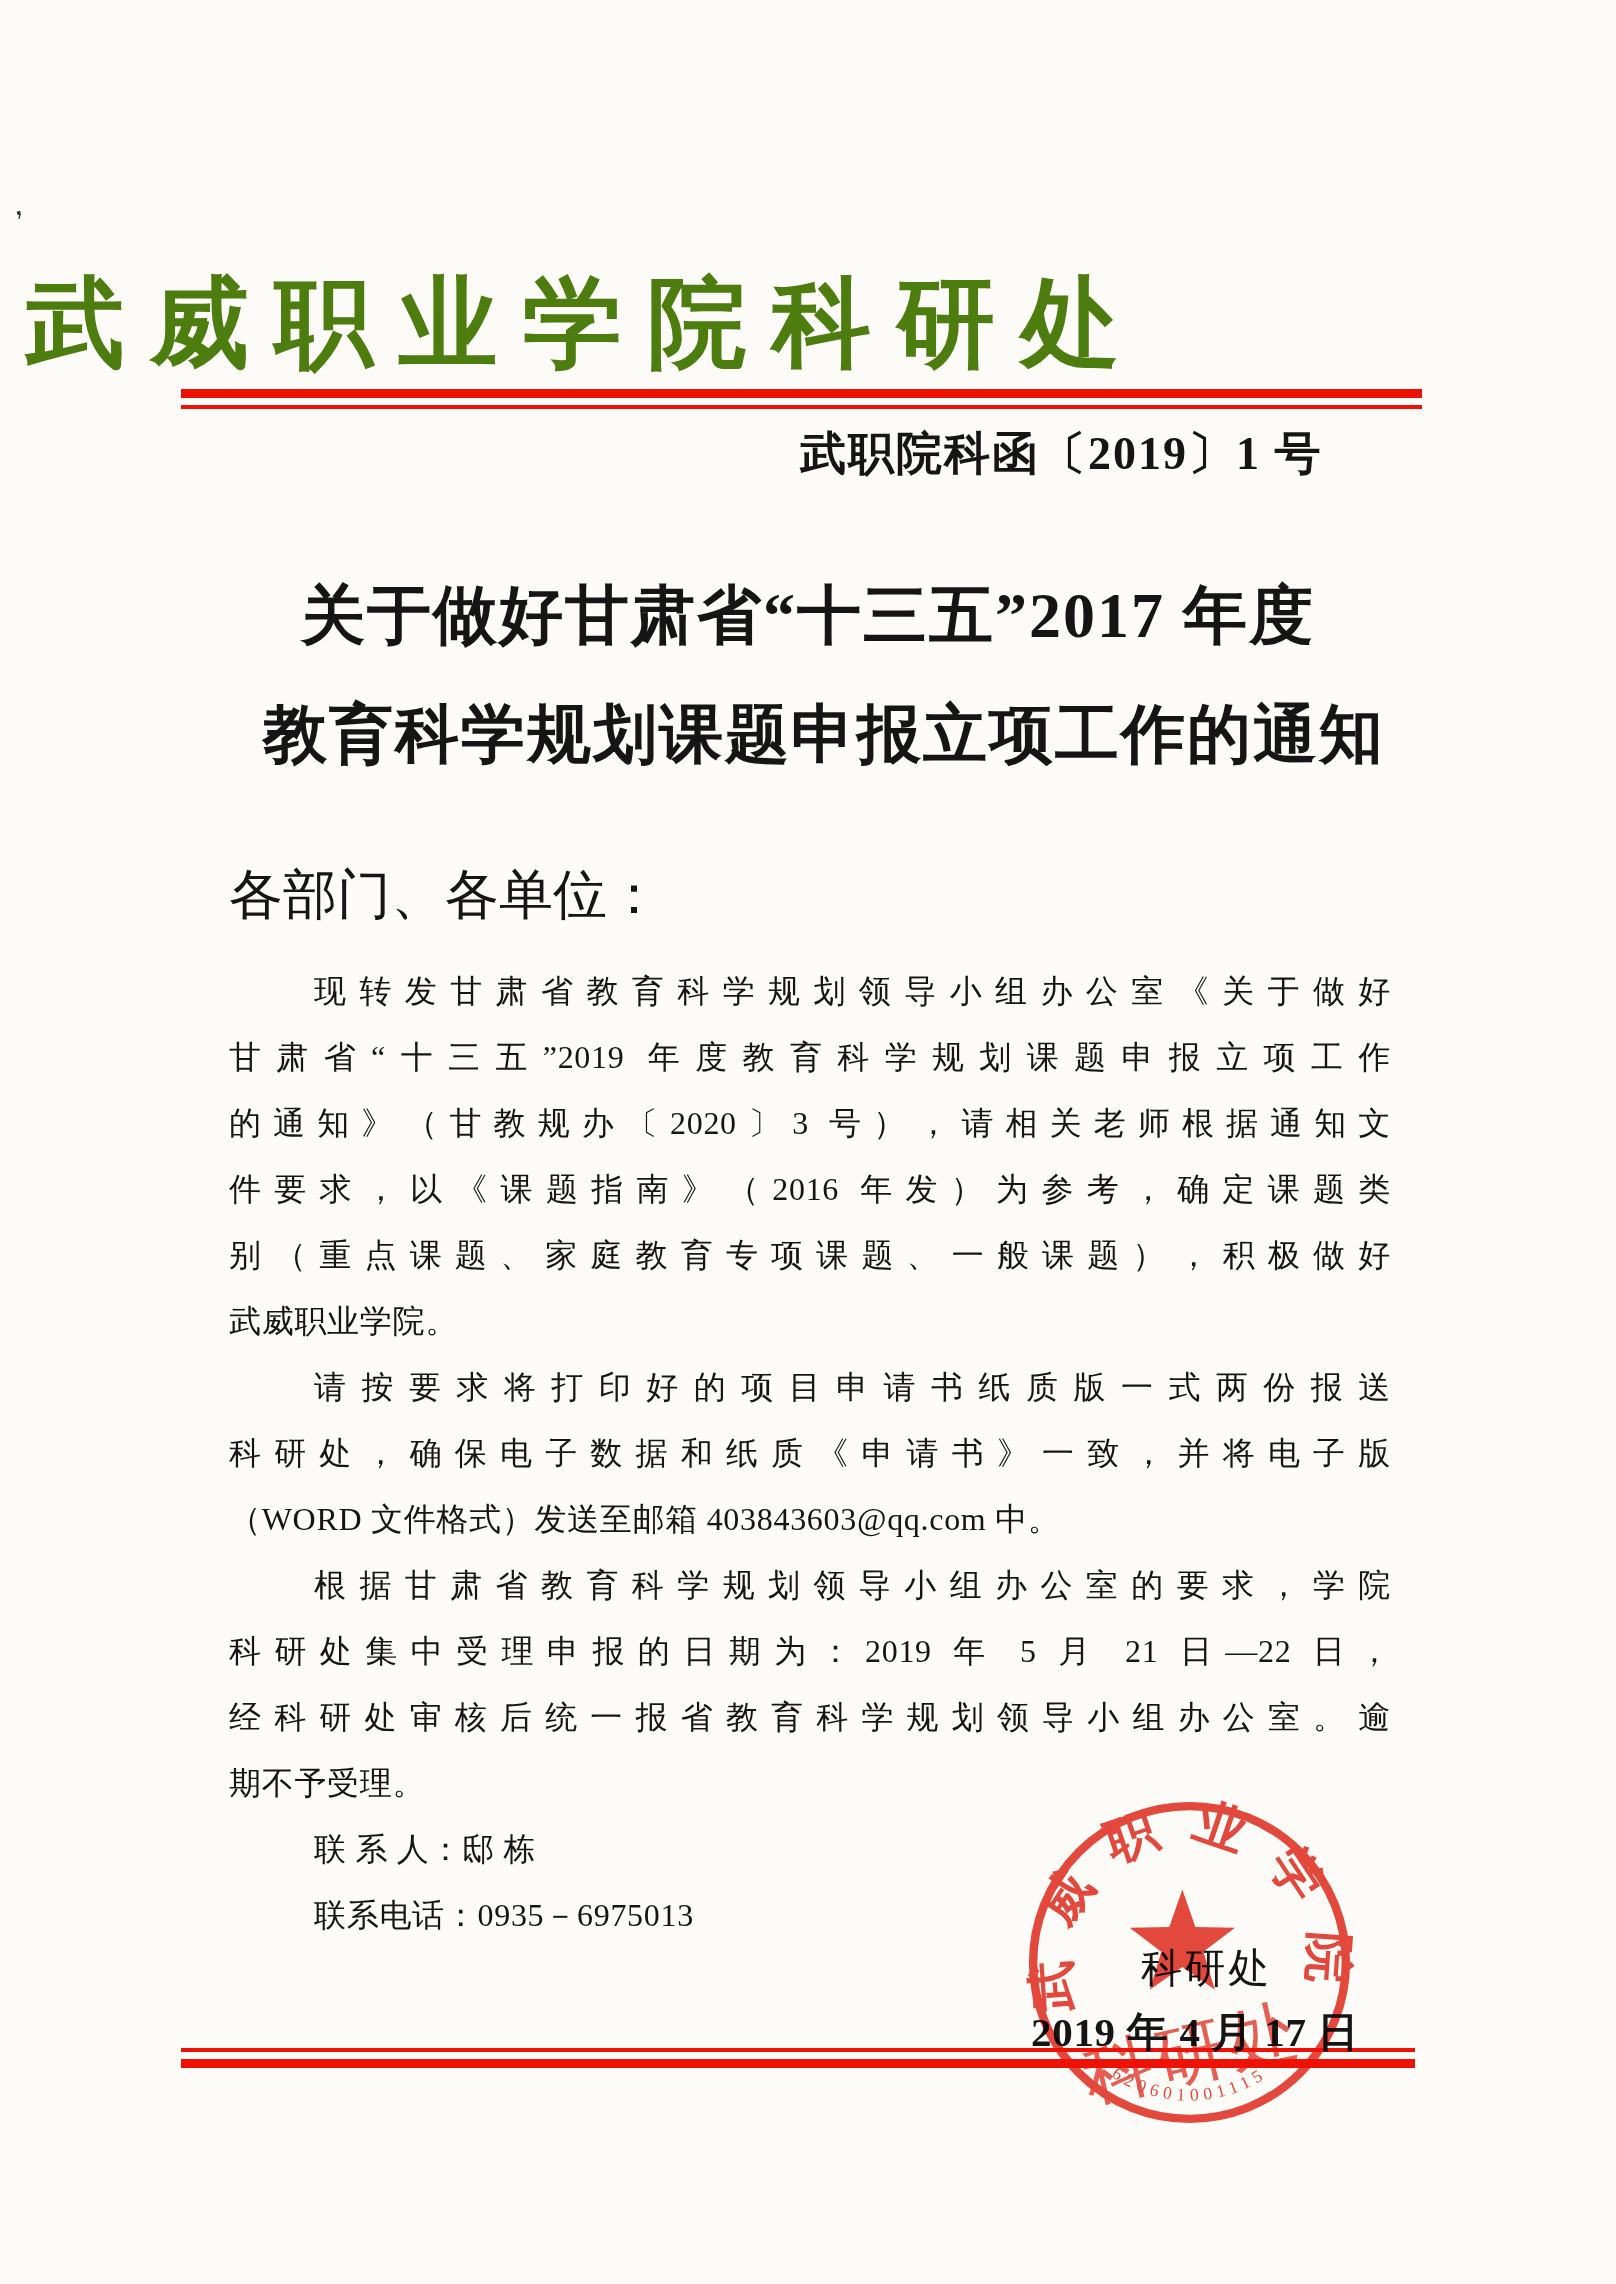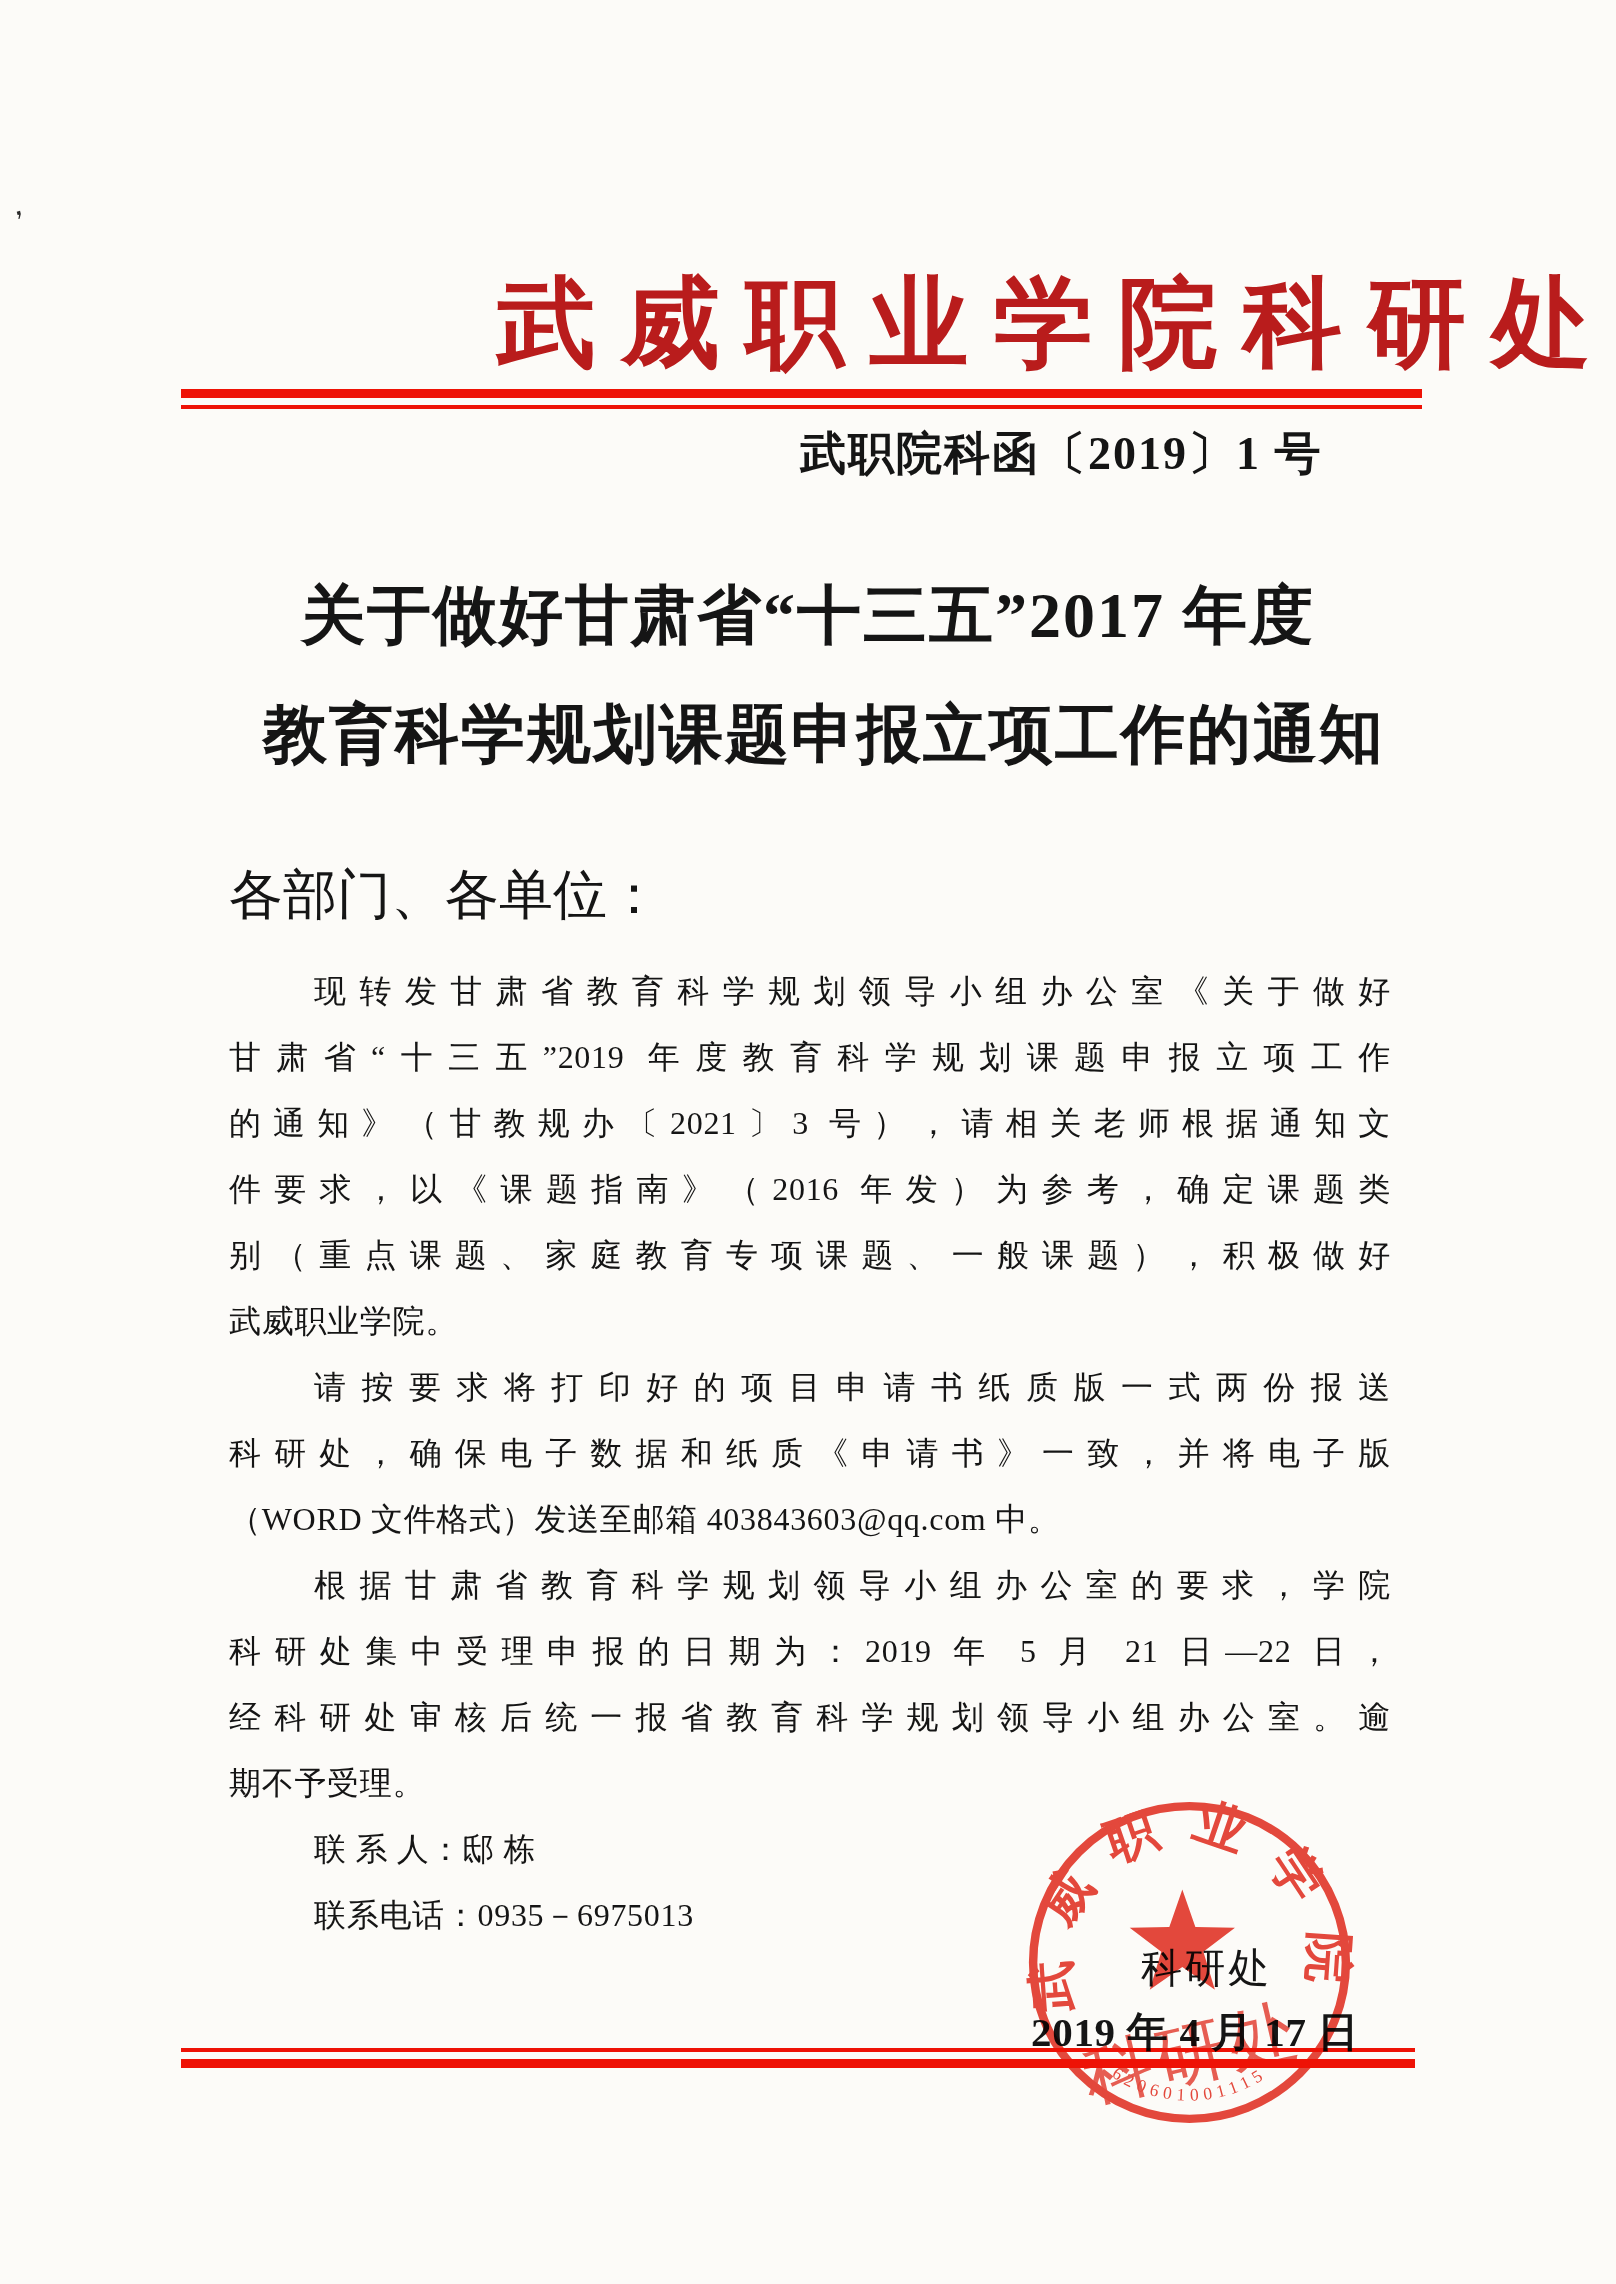--- a/index.html
+++ b/index.html
@@ -14,7 +14,7 @@
   }
   .org-title{
     position:absolute;left:0;top:258px;width:100%;
-    text-align:right;font-size:99px;font-weight:bold;color:#b91c1c;
+    text-align:left;font-size:99px;font-weight:bold;color:#4d7c0f;
     letter-spacing:25.4px;text-indent:25.4px;white-space:nowrap;
   }
   .rule{position:absolute;background:#ee1206;}

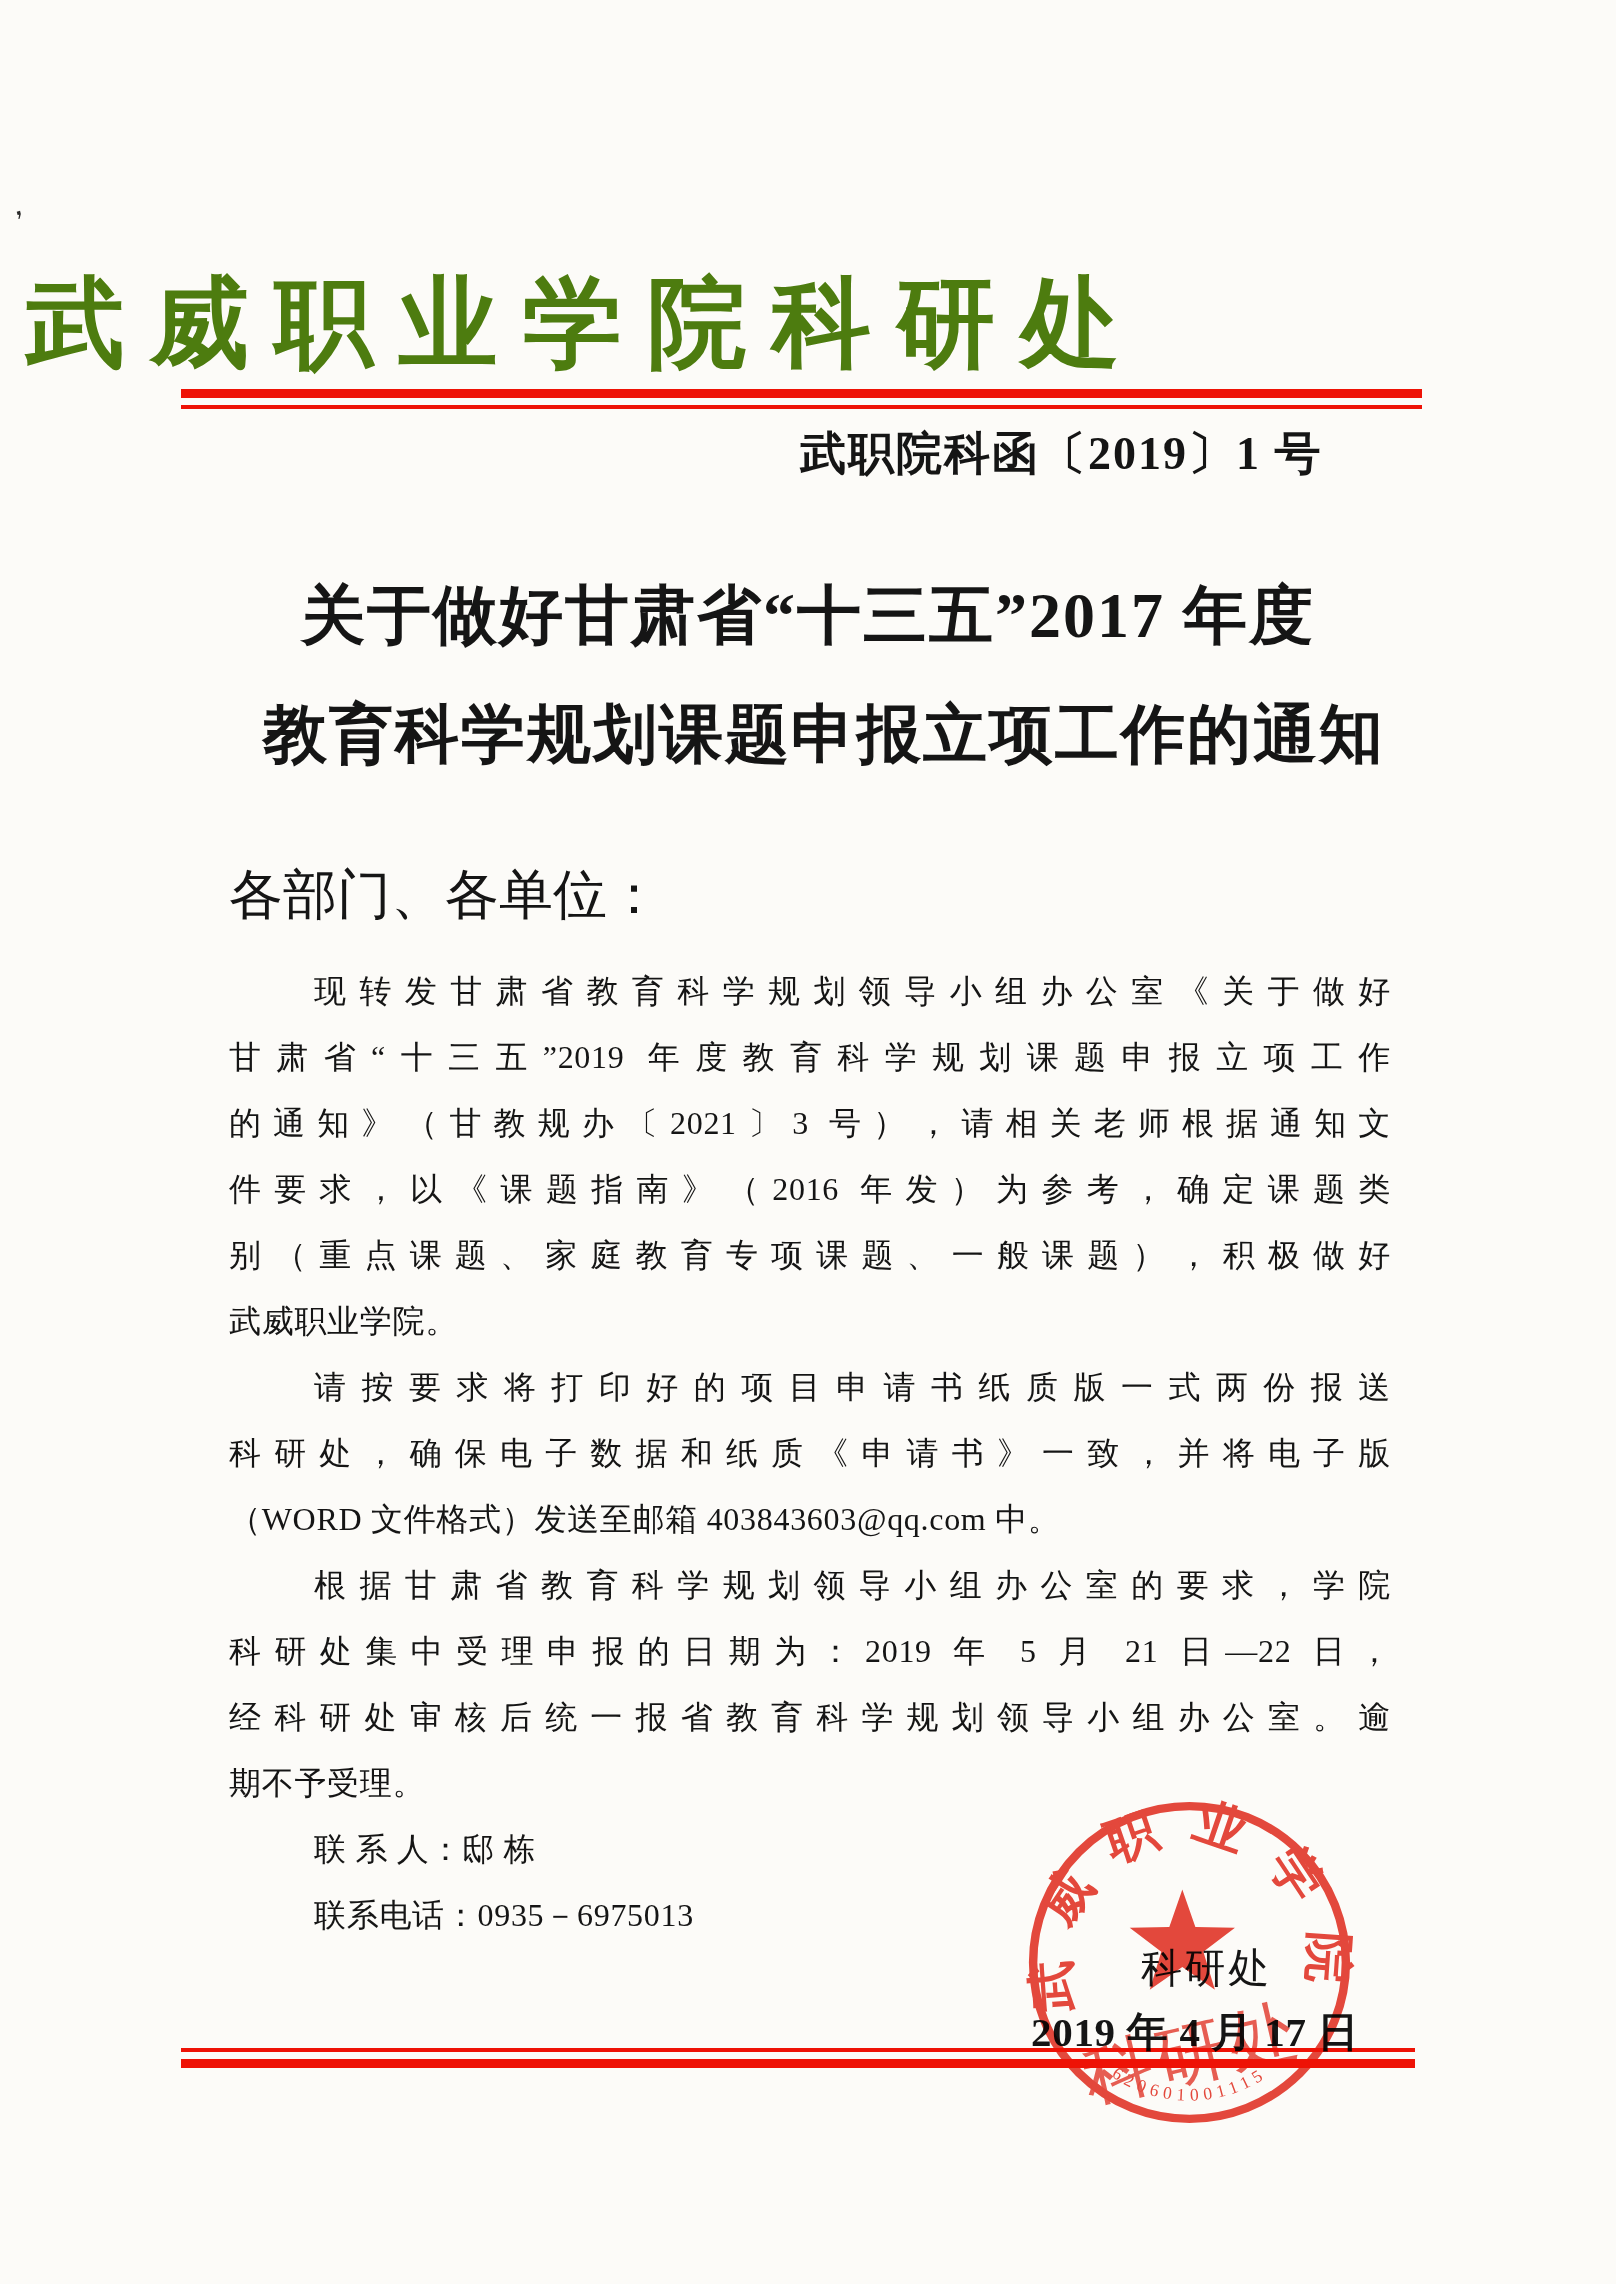--- a/index.html
+++ b/index.html
@@ -76,7 +76,7 @@
   <div class="bodyblock">
     <div class="bline indent">现转发甘肃省教育科学规划领导小组办公室《关于做好</div>
     <div class="bline">甘肃省“十三五”2019 年度教育科学规划课题申报立项工作</div>
-    <div class="bline">的通知》（甘教规办〔2021〕3 号），请相关老师根据通知文</div>
+    <div class="bline">的通知》（甘教规办〔2020〕3 号），请相关老师根据通知文</div>
     <div class="bline">件要求，以《课题指南》（2016 年发）为参考，确定课题类</div>
     <div class="bline">别（重点课题、家庭教育专项课题、一般课题），积极做好</div>
     <div class="bline short">武威职业学院。</div>

